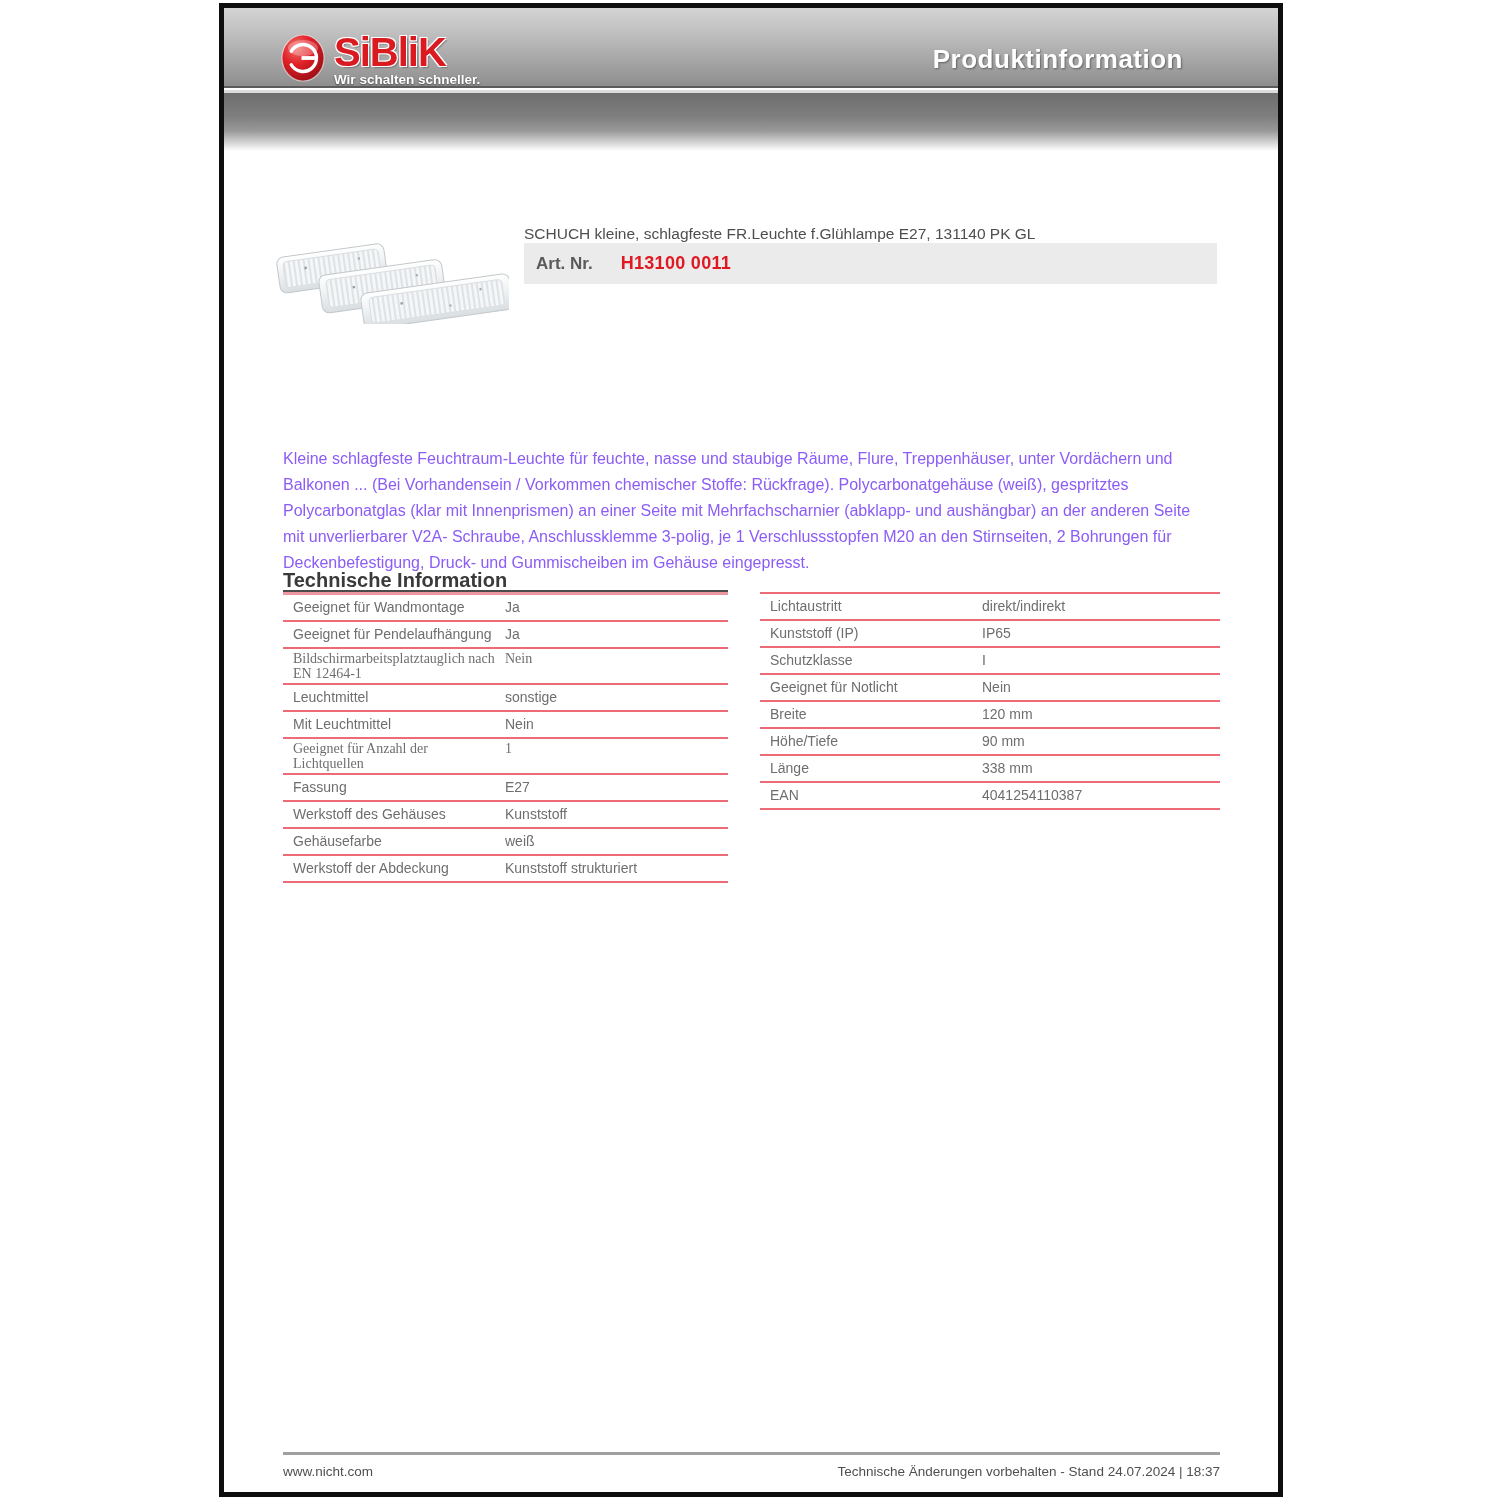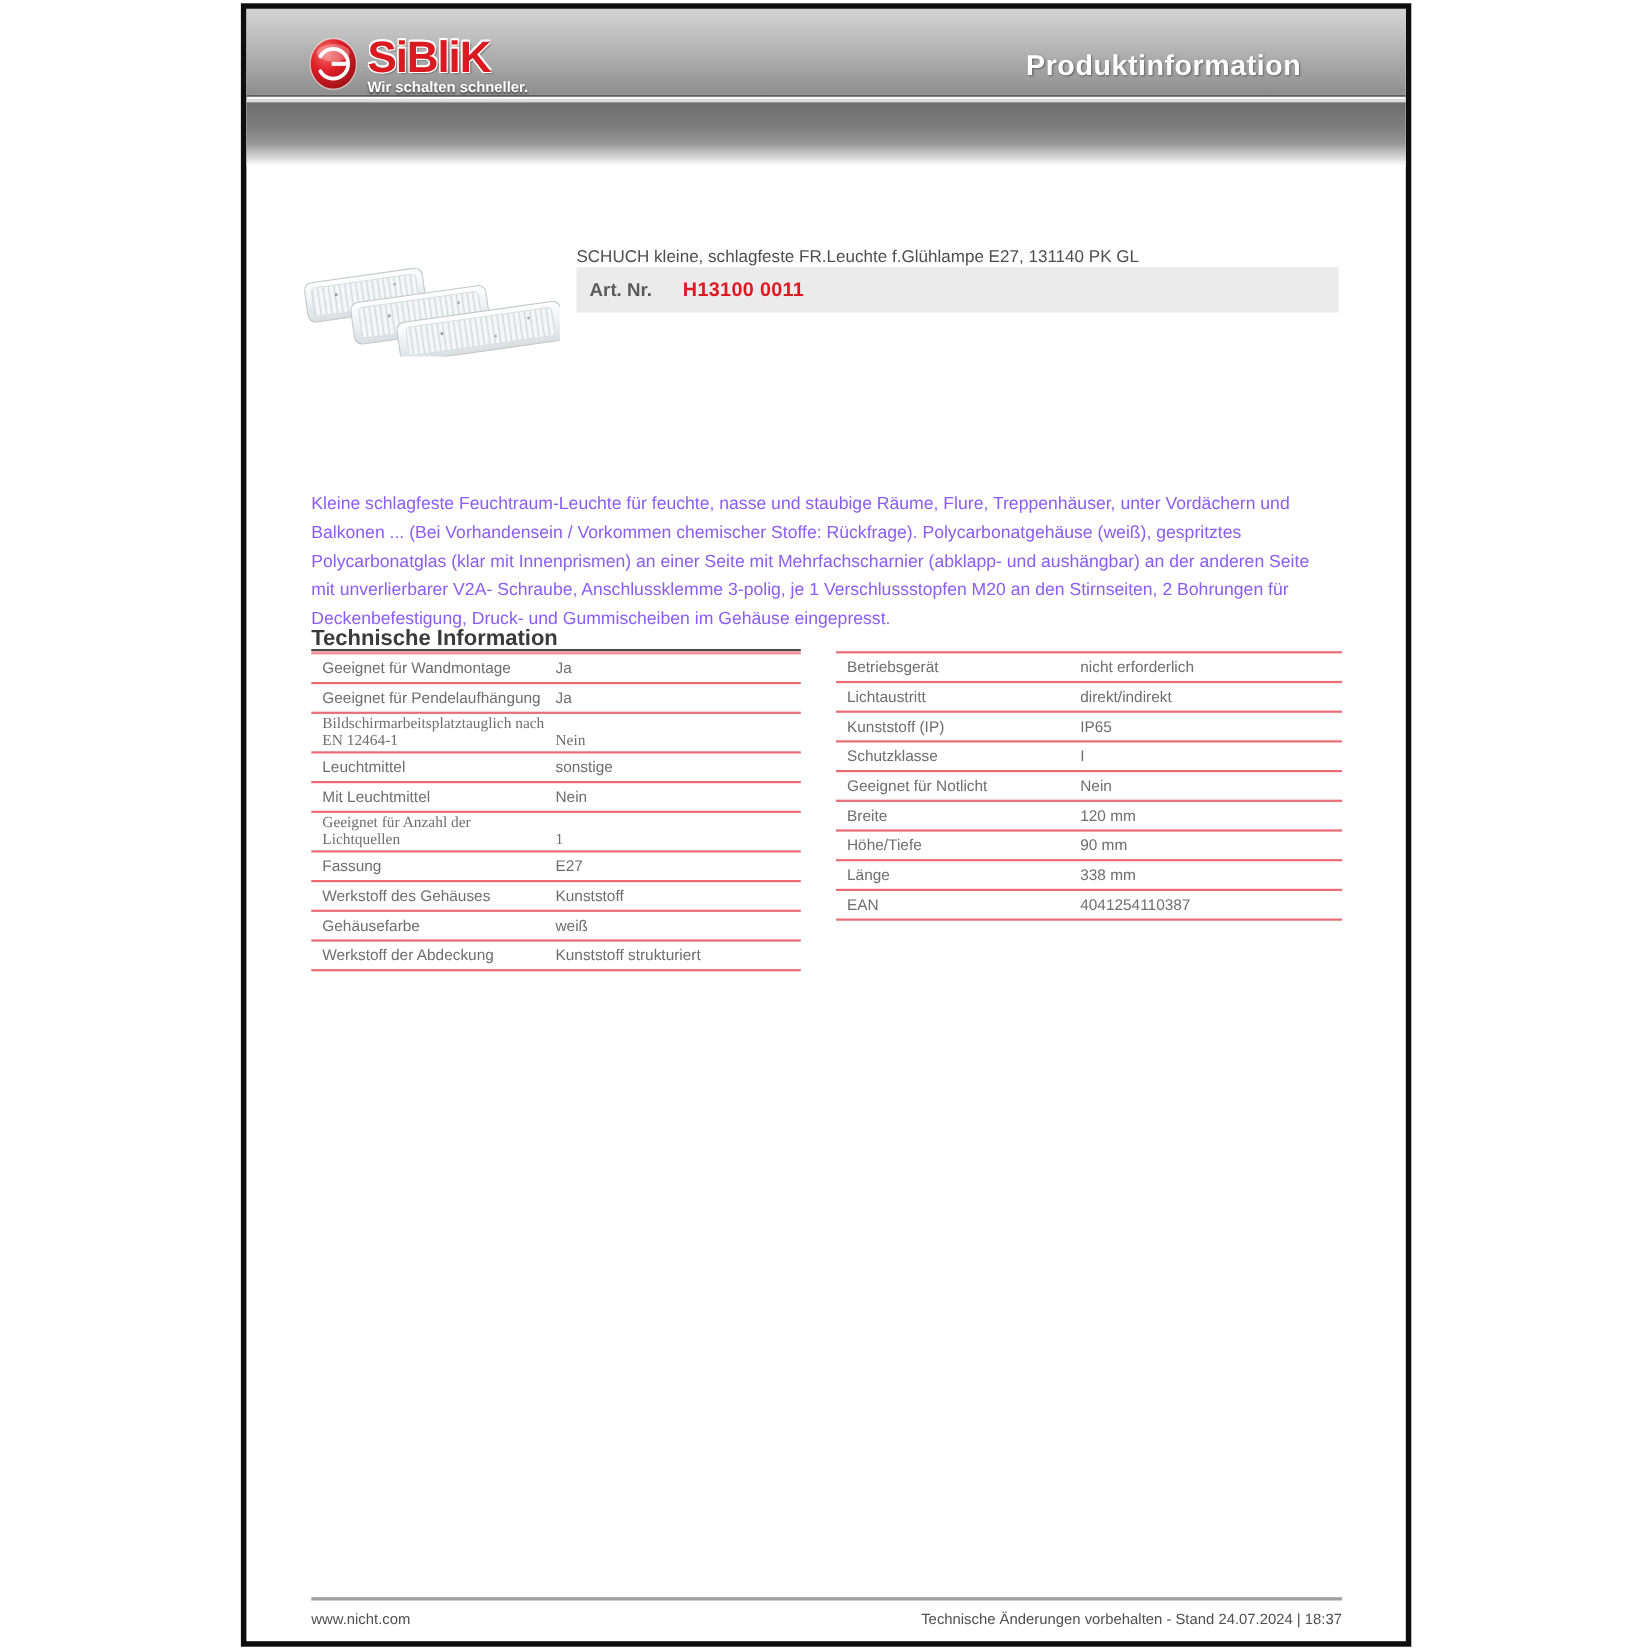--- a/index.html
+++ b/index.html
@@ -70,7 +70,7 @@
   .spec-table-left{border-top:3px solid #ef97a0;}
   .spec-table-right{border-top:2px solid var(--line_red);}
   .spec-row{
-    display:flex;align-items:flex-end;
+    display:flex;align-items:flex-start;
     border-bottom:2px solid var(--line_red);
     padding:5px 0 5px 10px;
   }

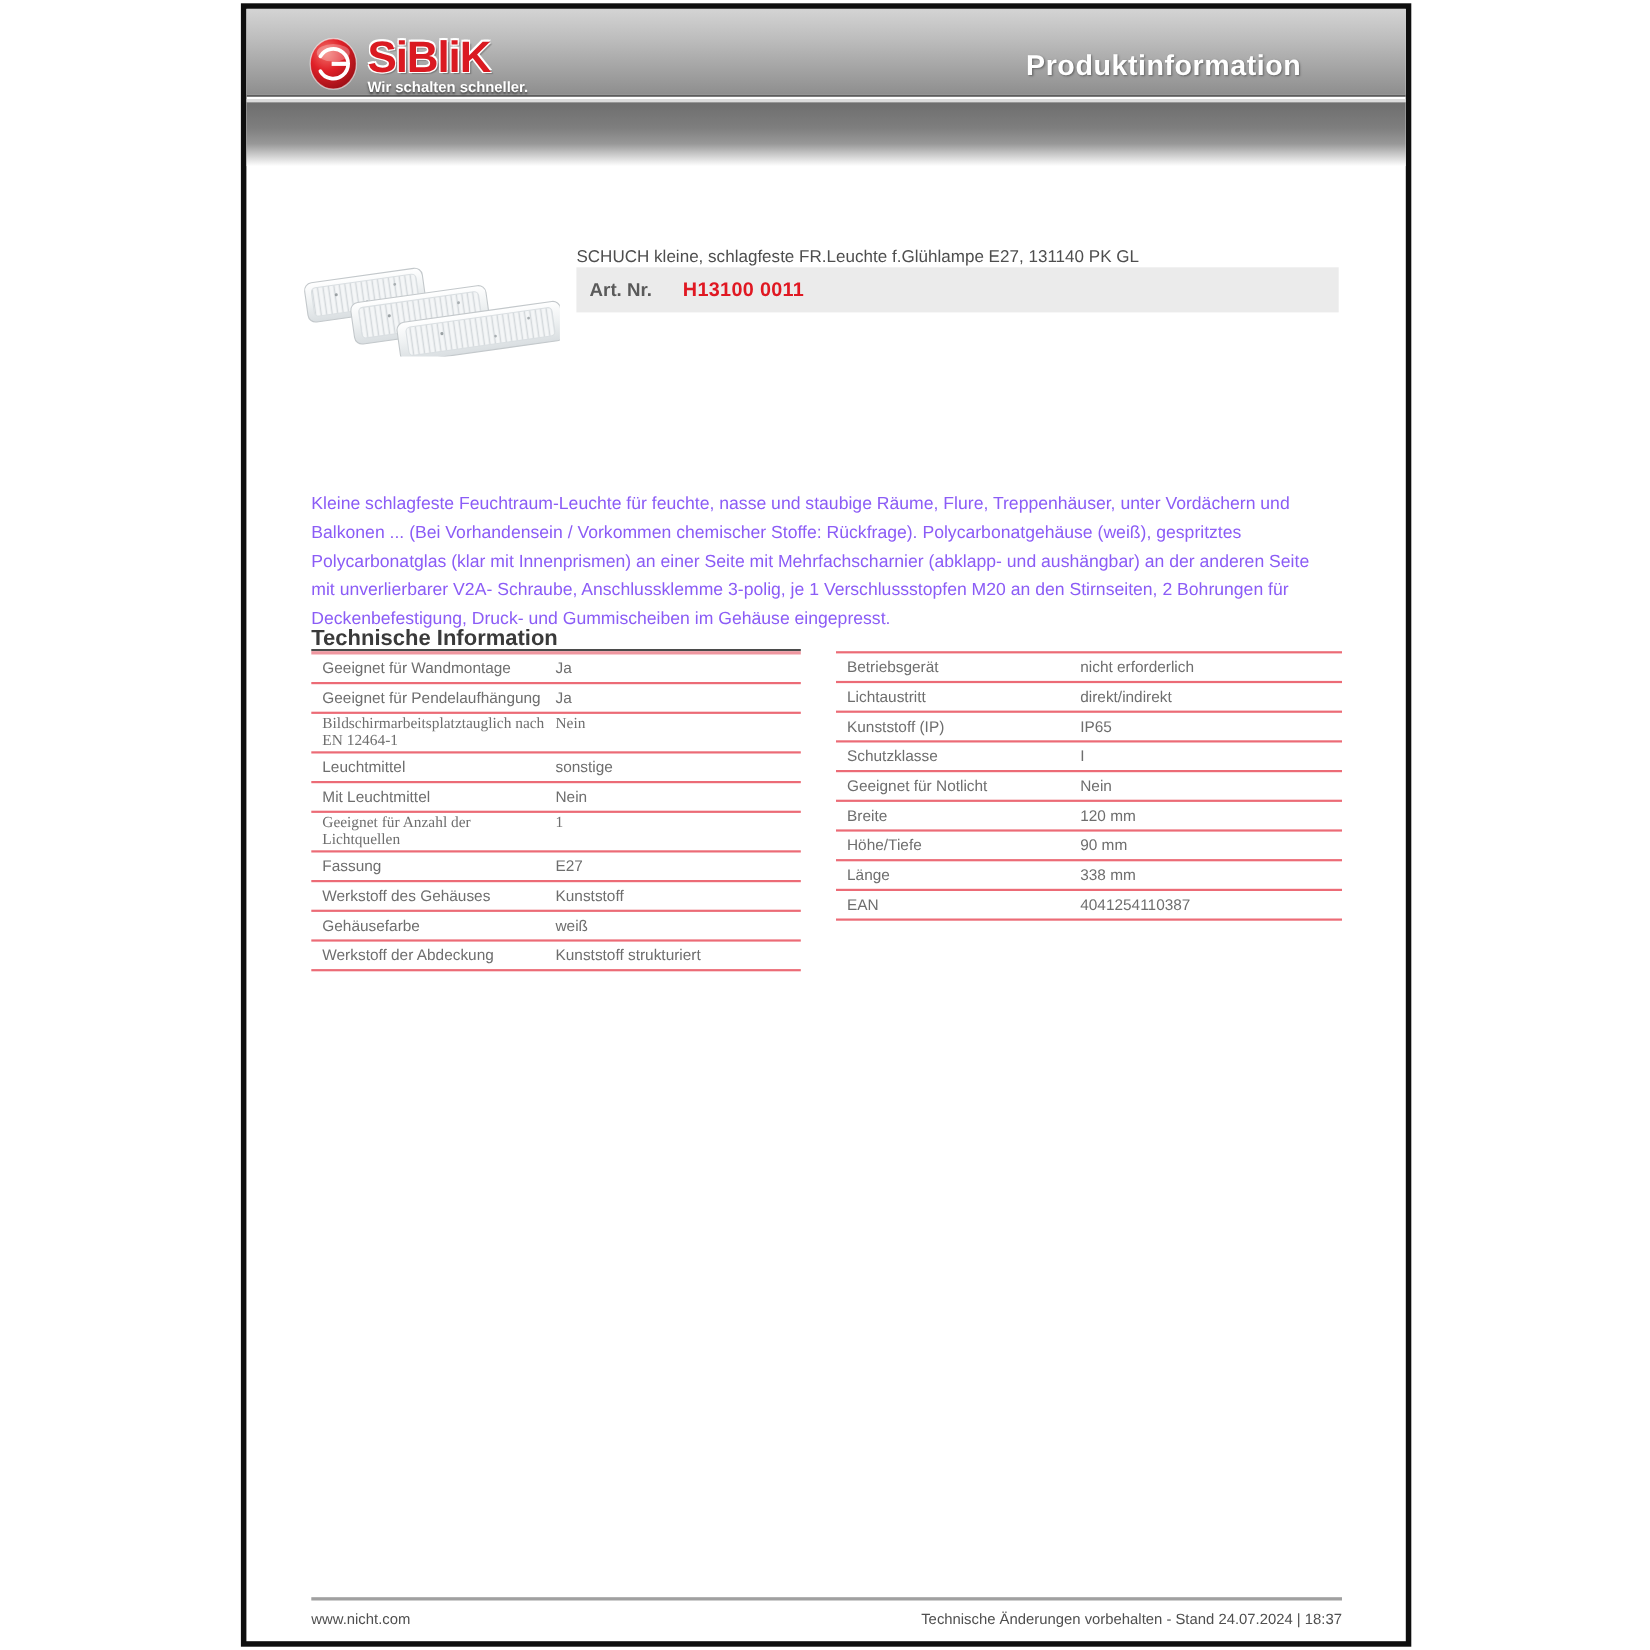--- a/index.html
+++ b/index.html
@@ -206,10 +206,6 @@
     <div class="tech-col-right">
       <div class="spec-table-right">
         <div class="spec-row">
-            <div class="spec-label">Betriebsgerät</div>
-            <div class="spec-value">nicht erforderlich</div>
-          </div>
-        <div class="spec-row">
             <div class="spec-label">Lichtaustritt</div>
             <div class="spec-value">direkt/indirekt</div>
           </div>

